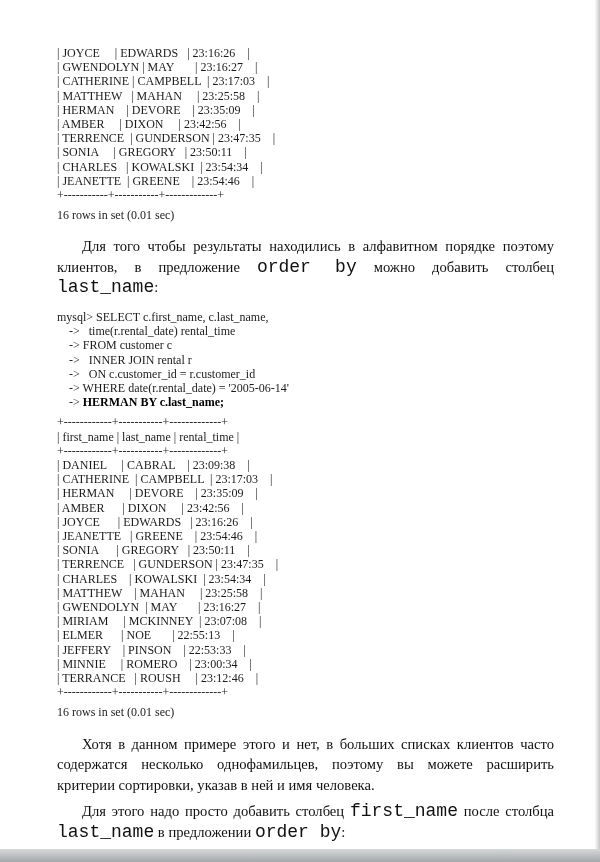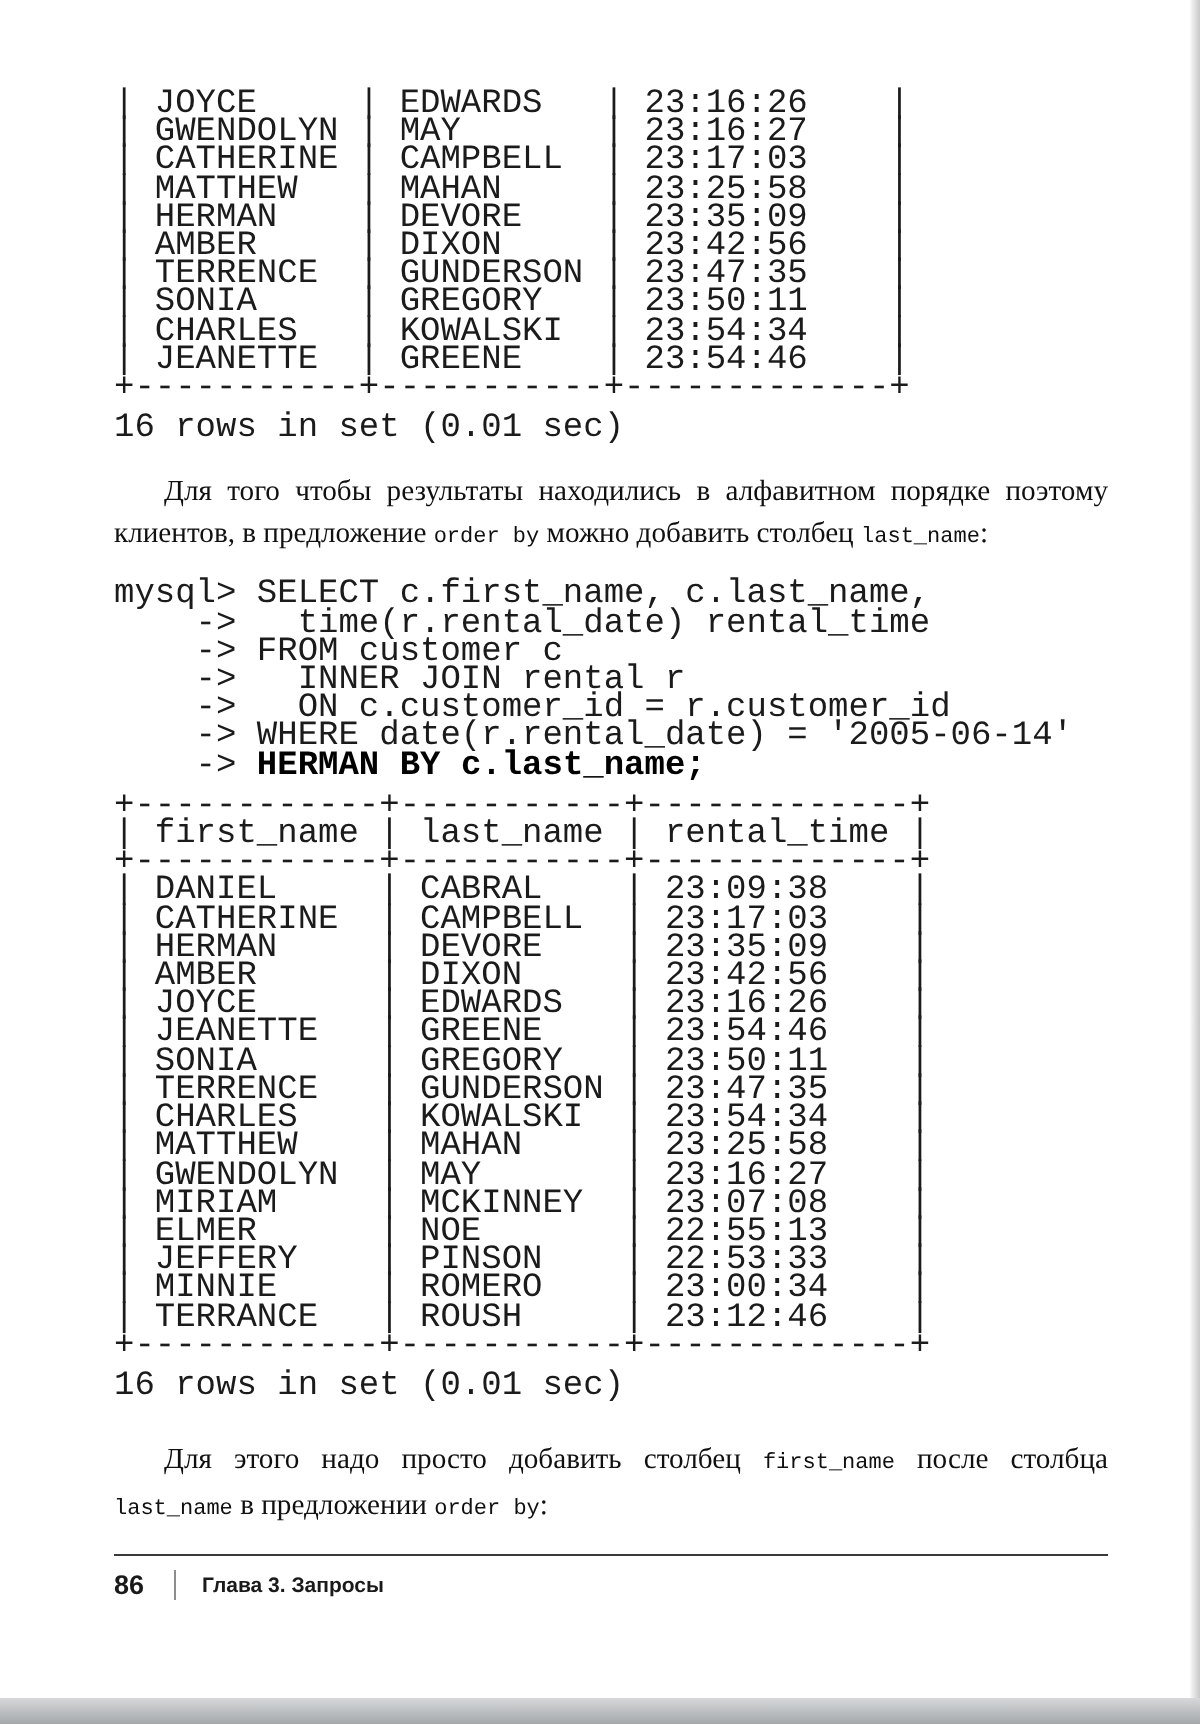--- a/index.html
+++ b/index.html
@@ -25,8 +25,8 @@
     background:linear-gradient(#d6d8d9, #a4a8ab);
   }
   .mono {
-    font-family:Liberation Mono, monospace;
-    font-size:17px;
+    font-family:Liberation Serif, serif;
+    font-size:12px;
     line-height:14.2px;
     white-space:pre;
     color:#1b1b1b;

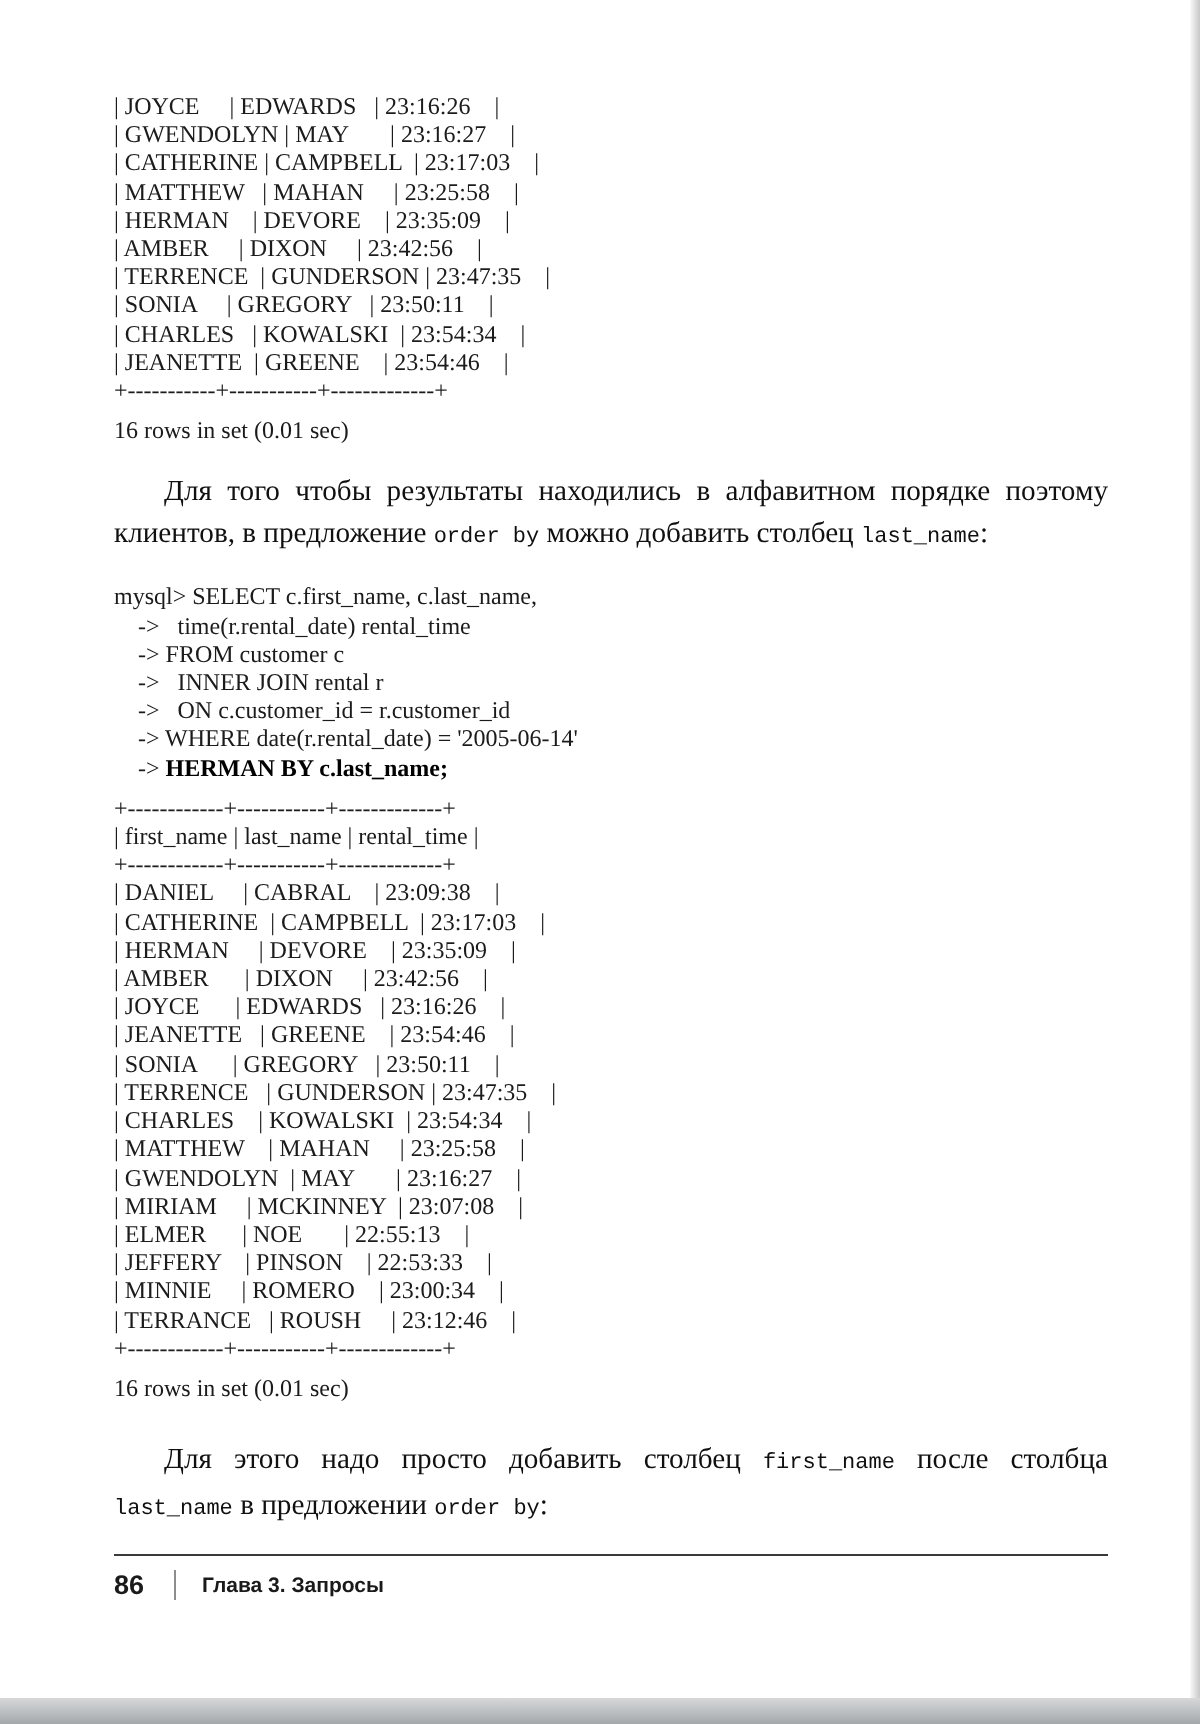--- a/index.html
+++ b/index.html
@@ -46,7 +46,7 @@
   .body-text.tight { margin-top:19px; }
   .mono-inline {
     font-family:"Liberation Mono", "DejaVu Sans Mono", monospace;
-    font-size:11px;
+    font-size:18px;
   }
   .footer-rule {
     margin-top:12px;

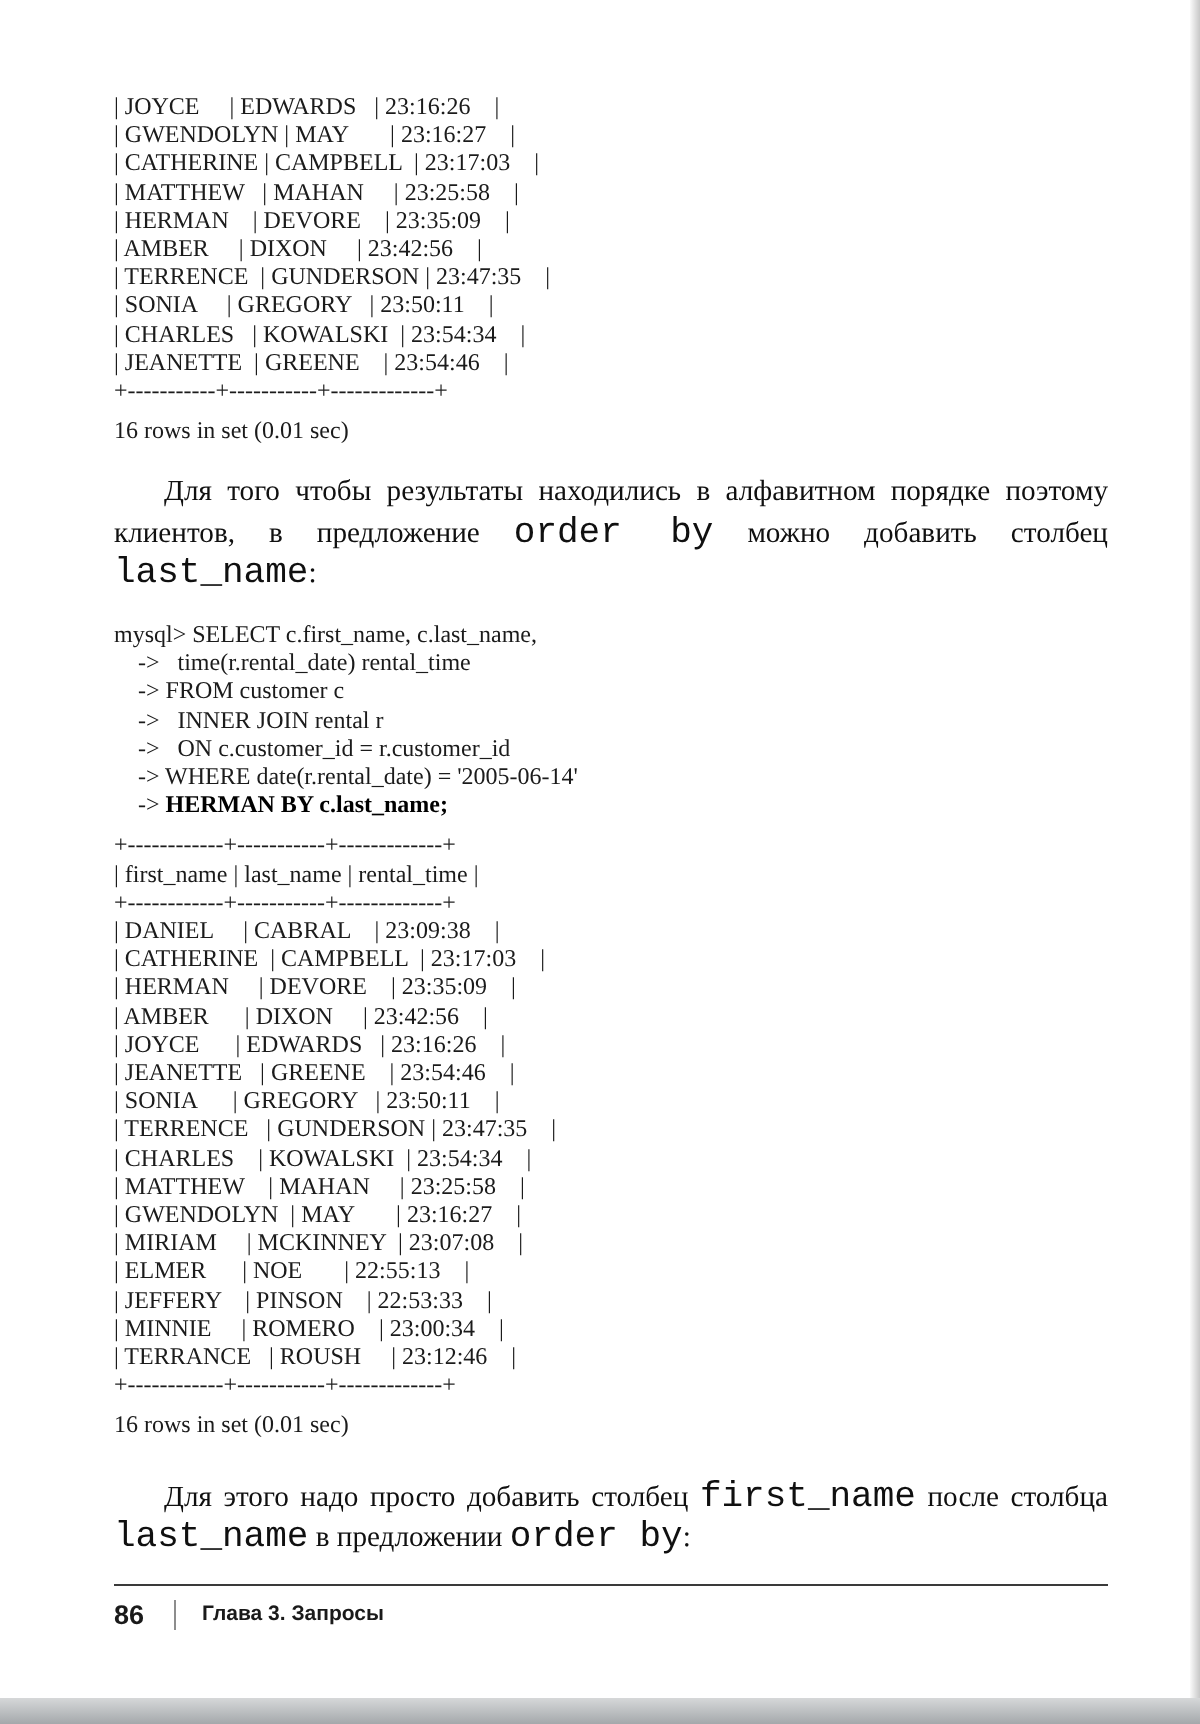--- a/index.html
+++ b/index.html
@@ -126,6 +126,7 @@
 +------------+-----------+-------------+</pre>
   <pre class="mono summary">16 rows in set (0.01 sec)</pre>
 
+  <p class="body-text">Хотя в данном примере этого и нет, в больших списках клиентов часто содержатся несколько однофамильцев, поэтому вы можете расширить критерии сортировки, указав в ней и имя человека.</p>
 
   <p class="body-text tight"><span>Для этого надо просто добавить столбец </span><span class="mono-inline">first_name</span><span> после столбца </span><span class="mono-inline">last_name</span><span> в предложении </span><span class="mono-inline">order by</span><span>:</span></p>
 

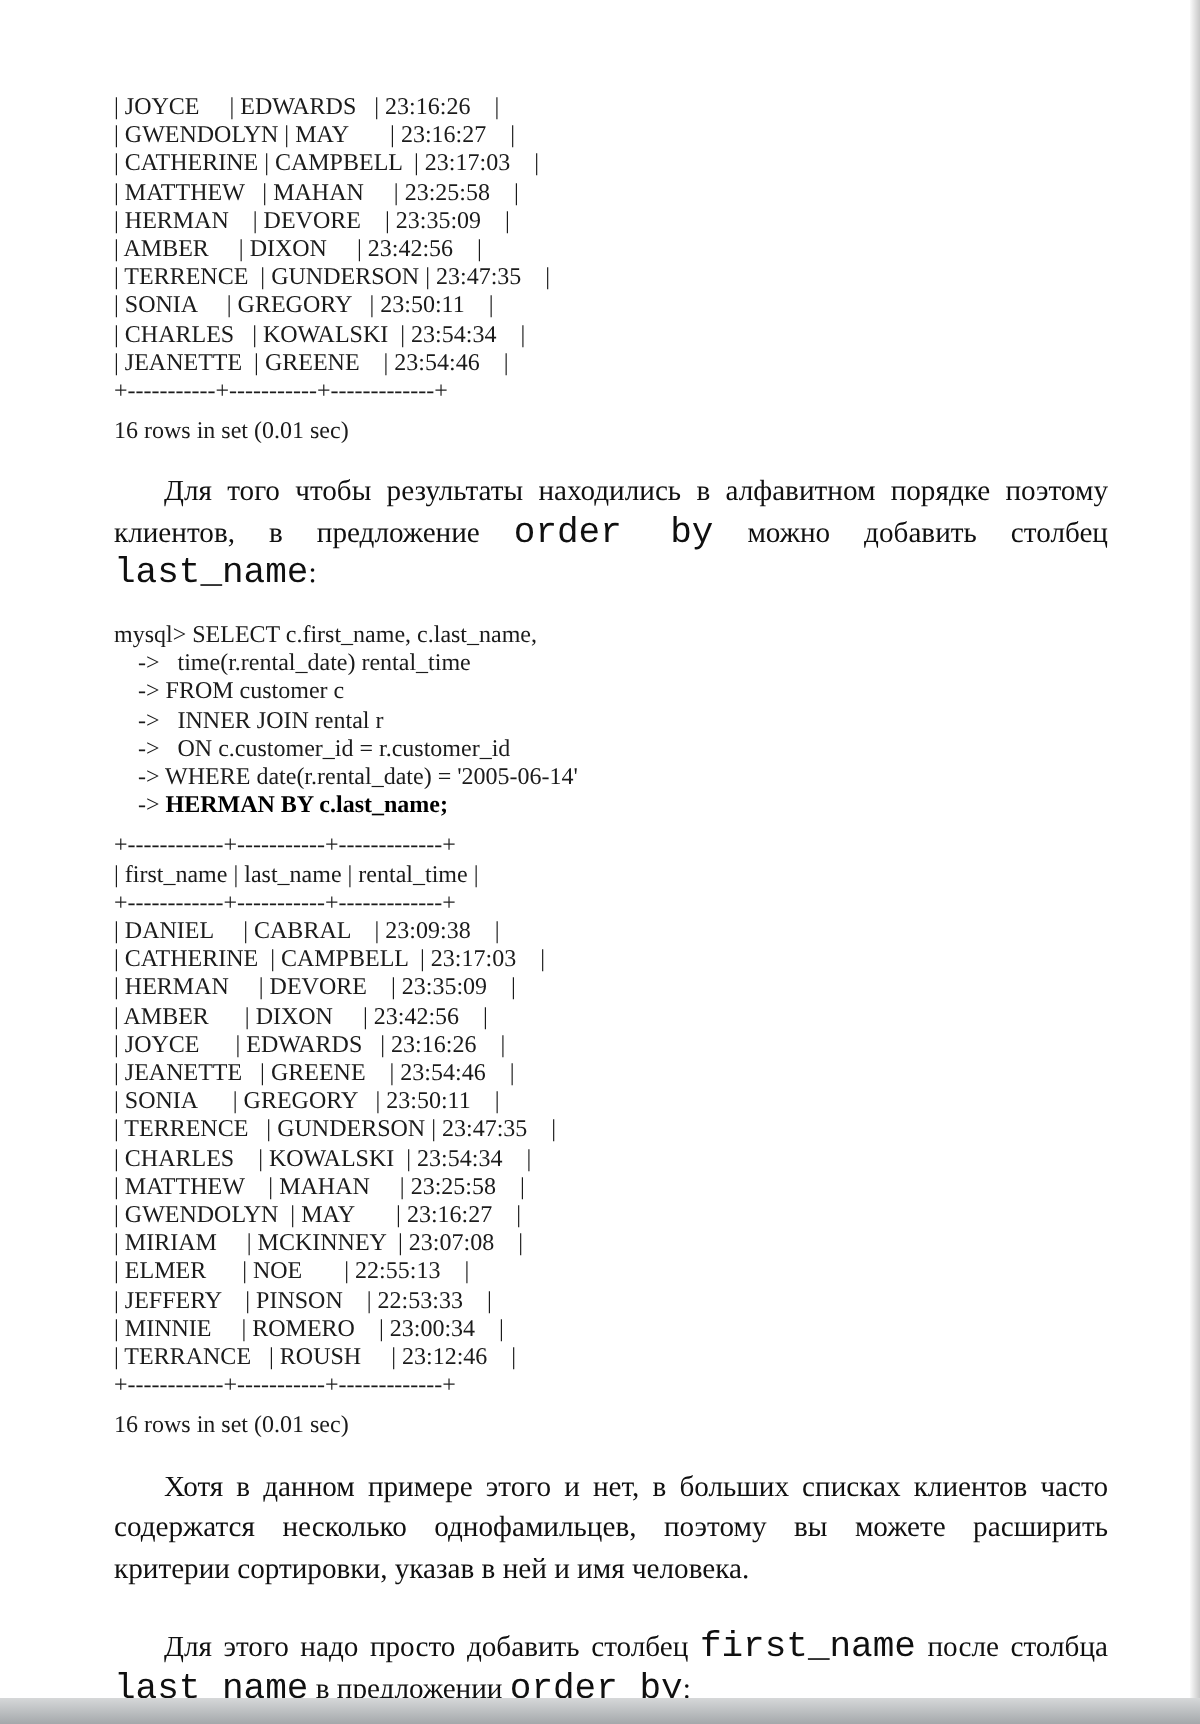--- a/index.html
+++ b/index.html
@@ -43,7 +43,7 @@
     margin-top:14px;
     color:#101010;
   }
-  .body-text.tight { margin-top:19px; }
+  .body-text.tight { margin-top:6px; }
   .mono-inline {
     font-family:"Liberation Mono", "DejaVu Sans Mono", monospace;
     font-size:18px;

